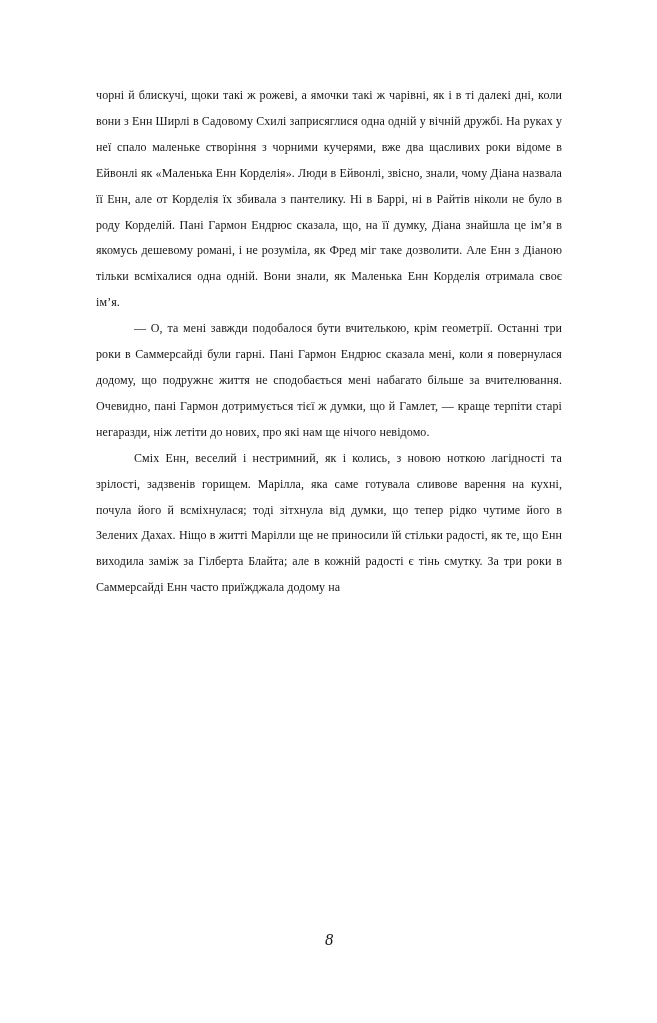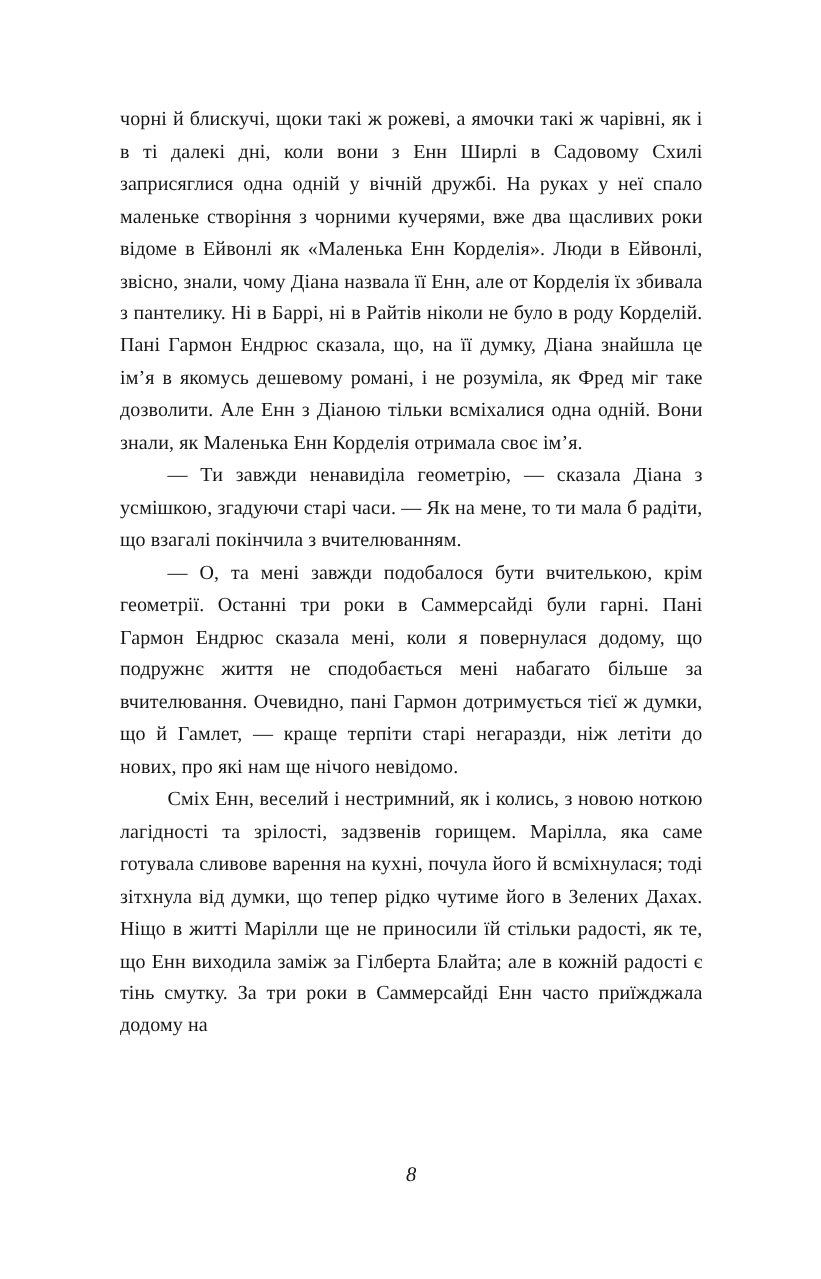--- a/index.html
+++ b/index.html
@@ -26,7 +26,7 @@
     left: 96px;
     top: 83px;
     width: 466px;
-    font-size: 16px;
+    font-size: 12px;
     line-height: 25.9px;
     text-align: justify;
     letter-spacing: 0.1px;

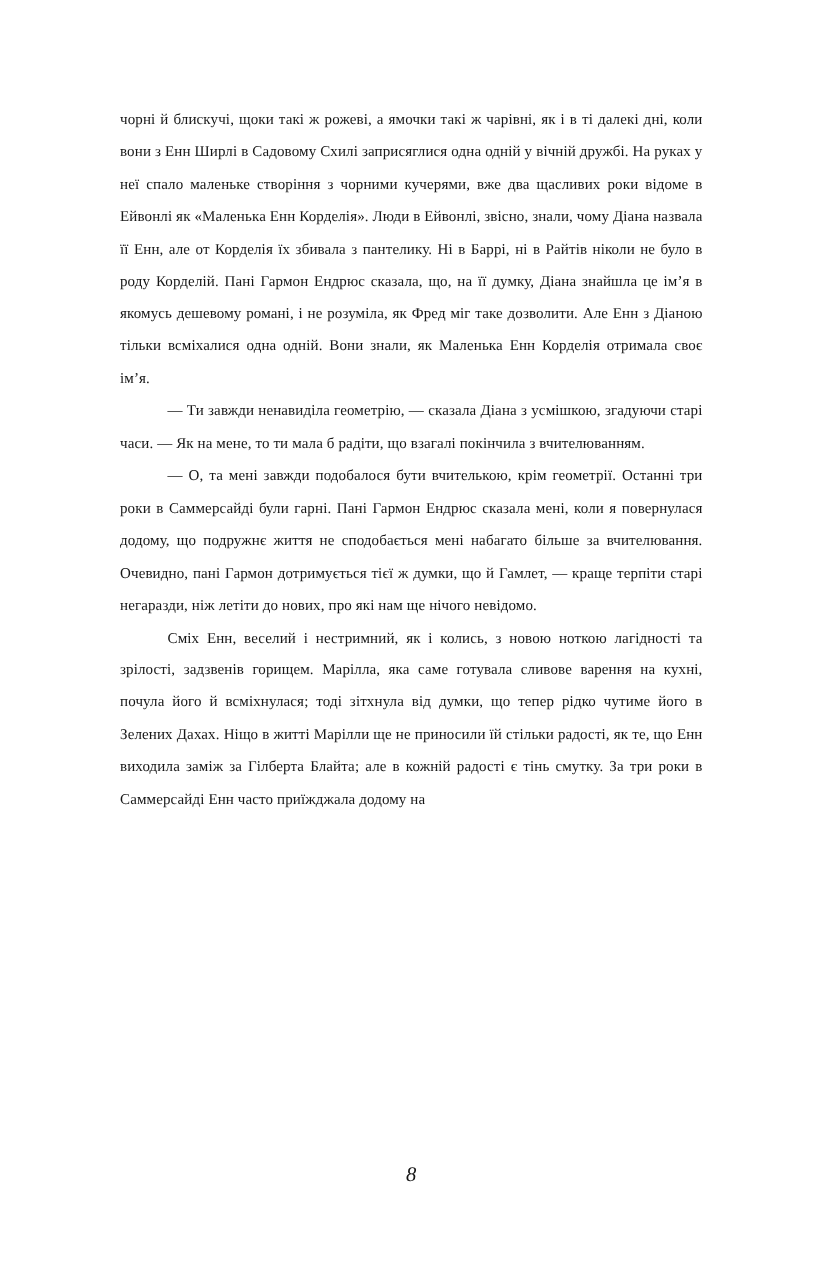--- a/index.html
+++ b/index.html
@@ -58,7 +58,6 @@
 <div class="page">
   <div class="text-block">
       <p>чорні й блискучі, щоки такі ж рожеві, а ямочки такі ж чарівні, як і в ті далекі дні, коли вони з Енн Ширлі в Садовому Схилі заприсяглися одна одній у вічній дружбі. На руках у неї спало маленьке створіння з чорними кучерями, вже два щасливих роки відоме в Ейвонлі як «Маленька Енн Корделія». Люди в Ейвонлі, звісно, знали, чому Діана назвала її Енн, але от Корделія їх збивала з пантелику. Ні в Баррі, ні в Райтів ніколи не було в роду Корделій. Пані Гармон Ендрюс сказала, що, на її думку, Діана знайшла це ім’я в якомусь дешевому романі, і не розуміла, як Фред міг таке дозволити. Але Енн з Діаною тільки всміхалися одна одній. Вони знали, як Маленька Енн Корделія отримала своє ім’я.</p>
-      <p class="indented">— Ти завжди ненавиділа геометрію, — сказала Діана з усмішкою, згадуючи старі часи. — Як на мене, то ти мала б радіти, що взагалі покінчила з вчителюванням.</p>
       <p class="indented">— О, та мені завжди подобалося бути вчителькою, крім геометрії. Останні три роки в Саммерсайді були гарні. Пані Гармон Ендрюс сказала мені, коли я повернулася додому, що подружнє життя не сподобається мені набагато більше за вчителювання. Очевидно, пані Гармон дотримується тієї ж думки, що й Гамлет, — краще терпіти старі негаразди, ніж летіти до нових, про які нам ще нічого невідомо.</p>
       <p class="indented">Сміх Енн, веселий і нестримний, як і колись, з новою ноткою лагідності та зрілості, задзвенів горищем. Марілла, яка саме готувала сливове варення на кухні, почула його й всміхнулася; тоді зітхнула від думки, що тепер рідко чутиме його в Зелених Дахах. Ніщо в житті Марілли ще не приносили їй стільки радості, як те, що Енн виходила заміж за Гілберта Блайта; але в кожній радості є тінь смутку. За три роки в Саммерсайді Енн часто приїжджала додому на</p>
     </div>

